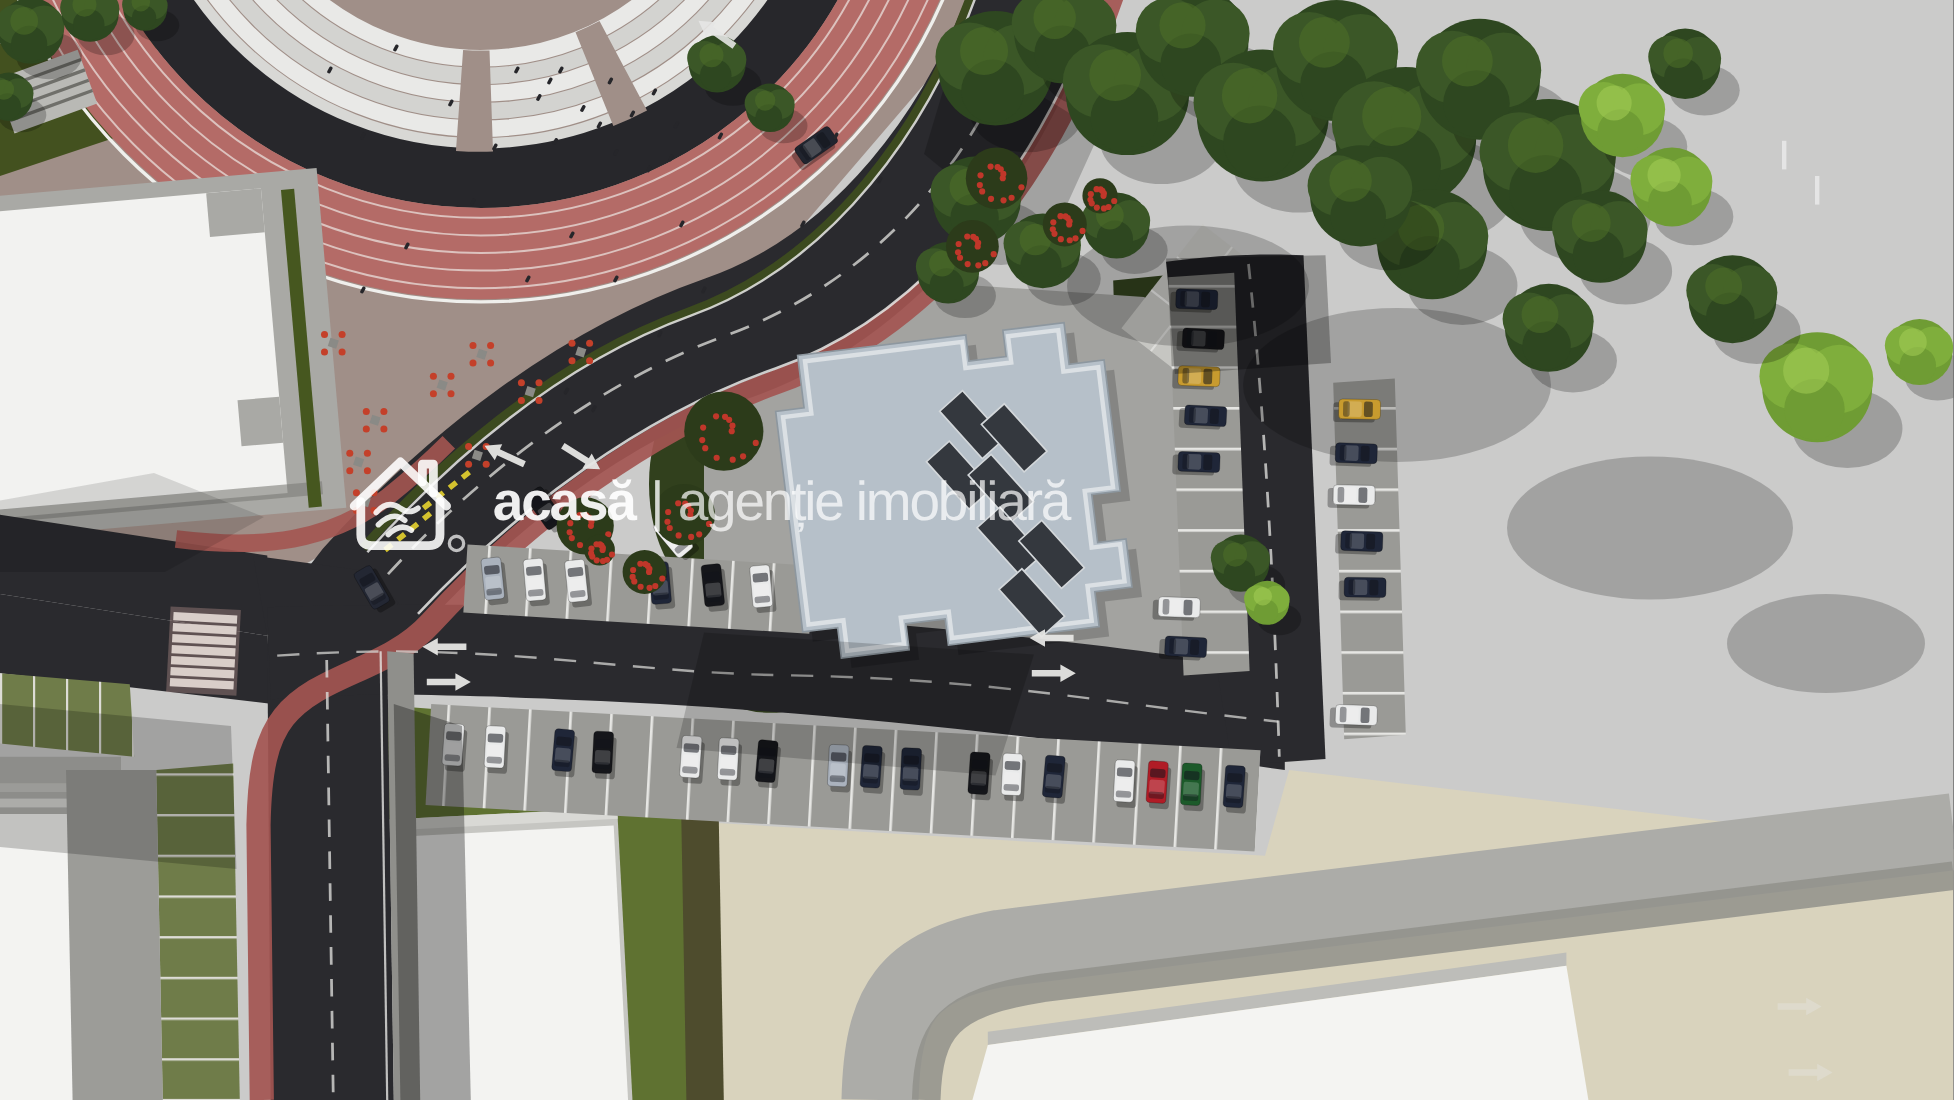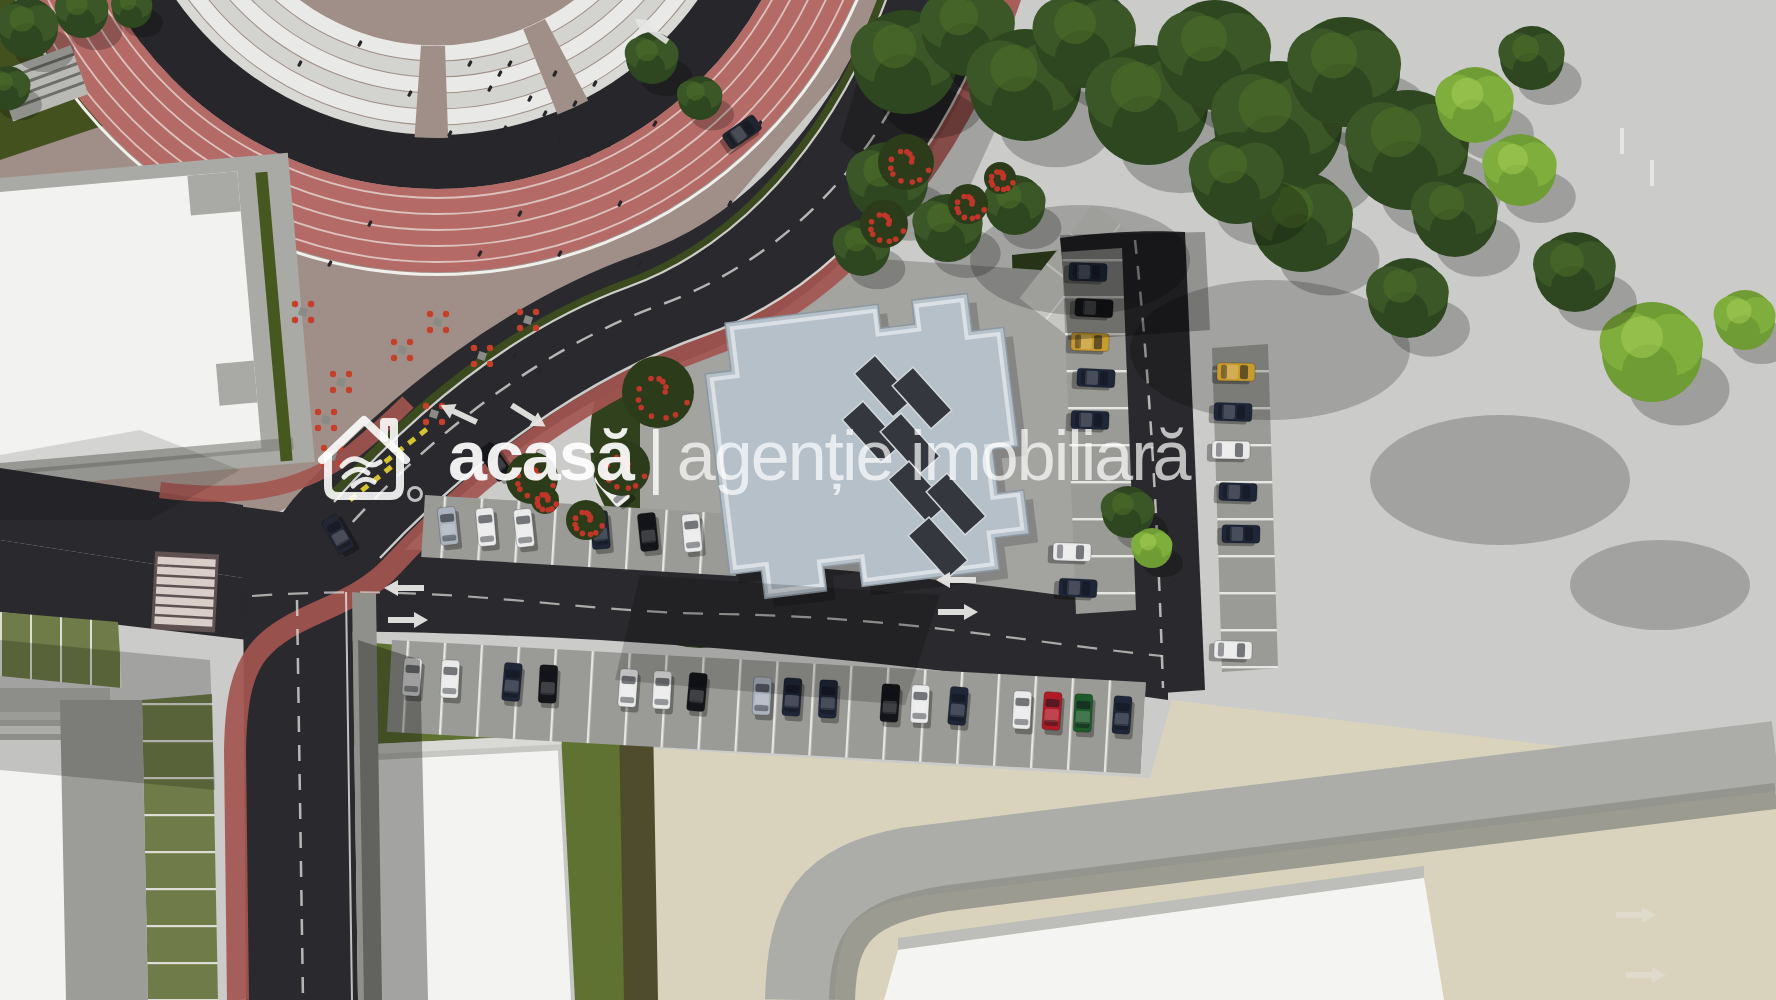--- a/index.html
+++ b/index.html
@@ -6,7 +6,7 @@
   #stage{position:relative;width:1776px;height:1000px;overflow:hidden;background:#cbcbca;}
   #scene-svg{position:absolute;left:0;top:0;}
   #watermark{position:absolute;left:314px;top:398px;height:116px;display:flex;align-items:center;gap:24px;pointer-events:none;}
-  #watermark .wm-text{white-space:nowrap;font-size:70px;letter-spacing:-2px;line-height:1;}
+  #watermark .wm-text{white-space:nowrap;font-size:50px;letter-spacing:-2px;line-height:1;}
   #watermark .wm-brand{font-weight:700;color:rgba(255,255,255,0.92);}
   #watermark .wm-sep{font-weight:400;color:rgba(255,255,255,0.80);padding:0 14px;}
   #watermark .wm-tagline{font-weight:400;color:rgba(255,255,255,0.70);}

